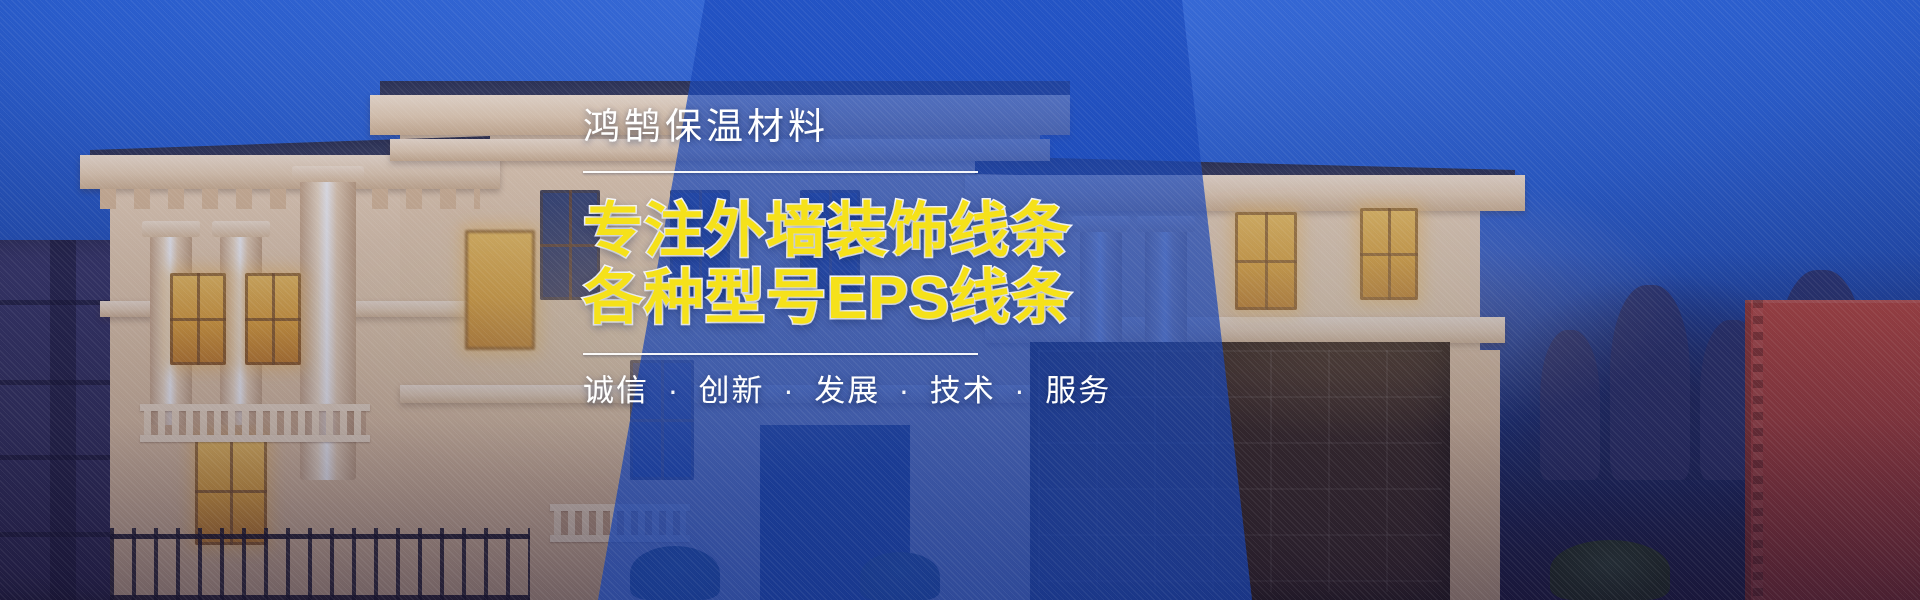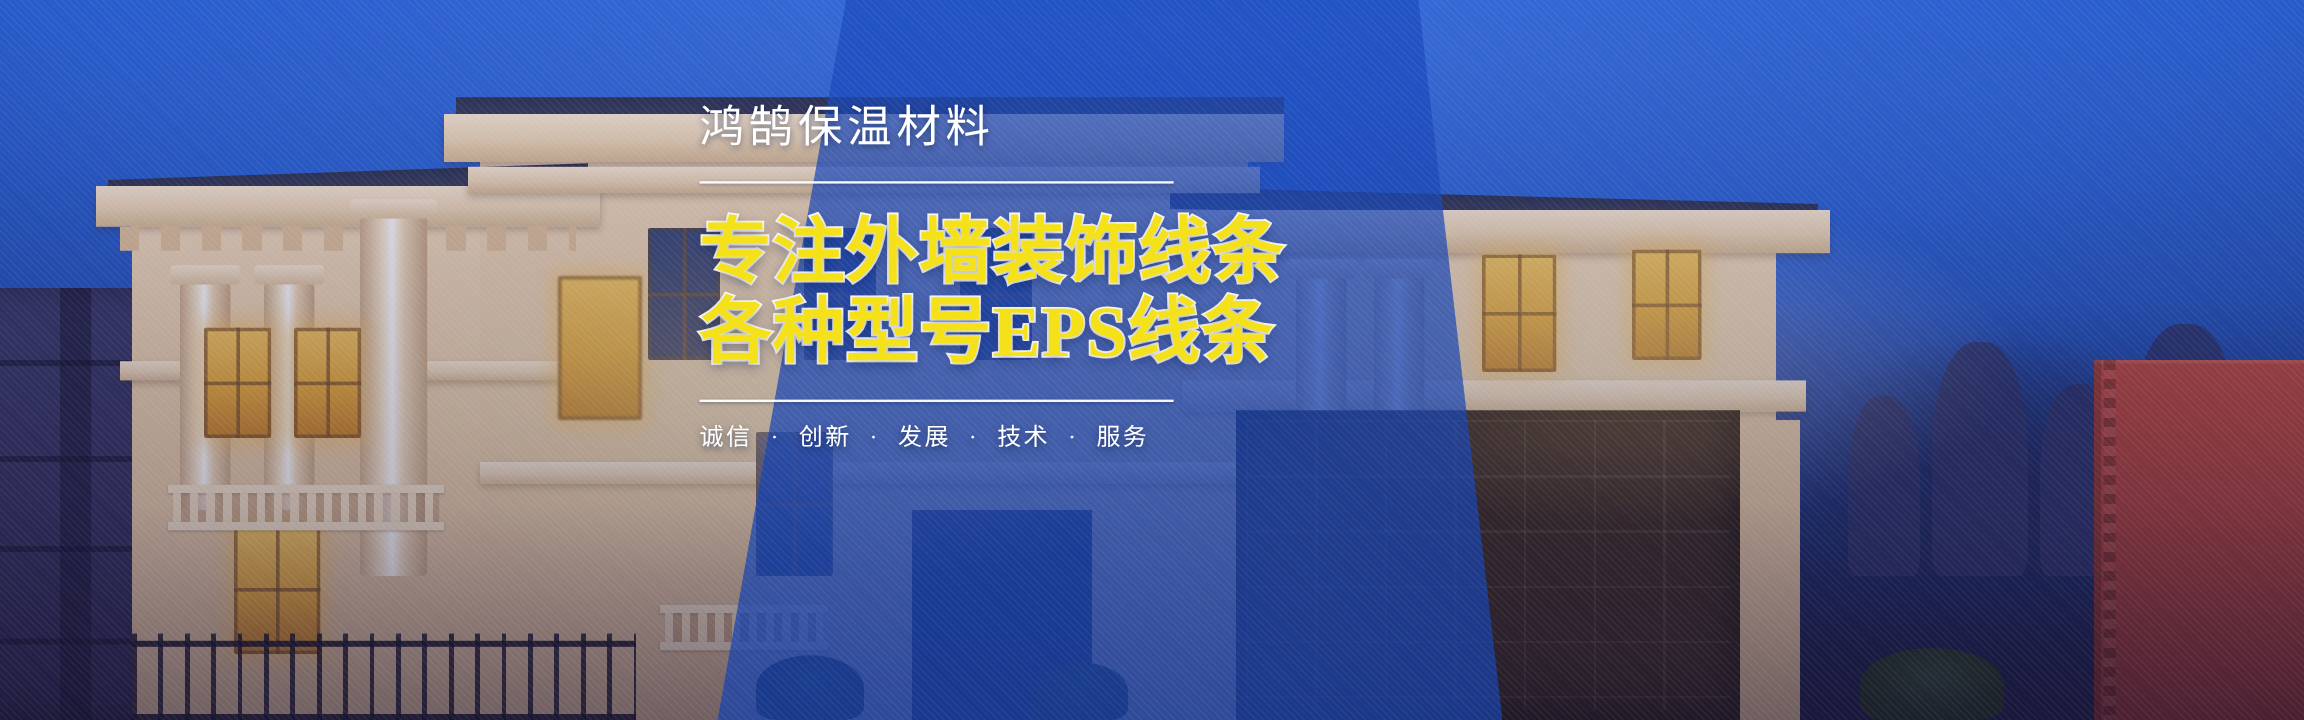--- a/index.html
+++ b/index.html
@@ -179,9 +179,8 @@
 
   
   .copy{
-    position:absolute;left:583px;top:88px;width:760px;
+    position:absolute;left:583px;top:108px;width:760px;
     z-index:30;
-    font-family:Liberation Serif, serif;
   }
   .brand{
     color:#ffffff;

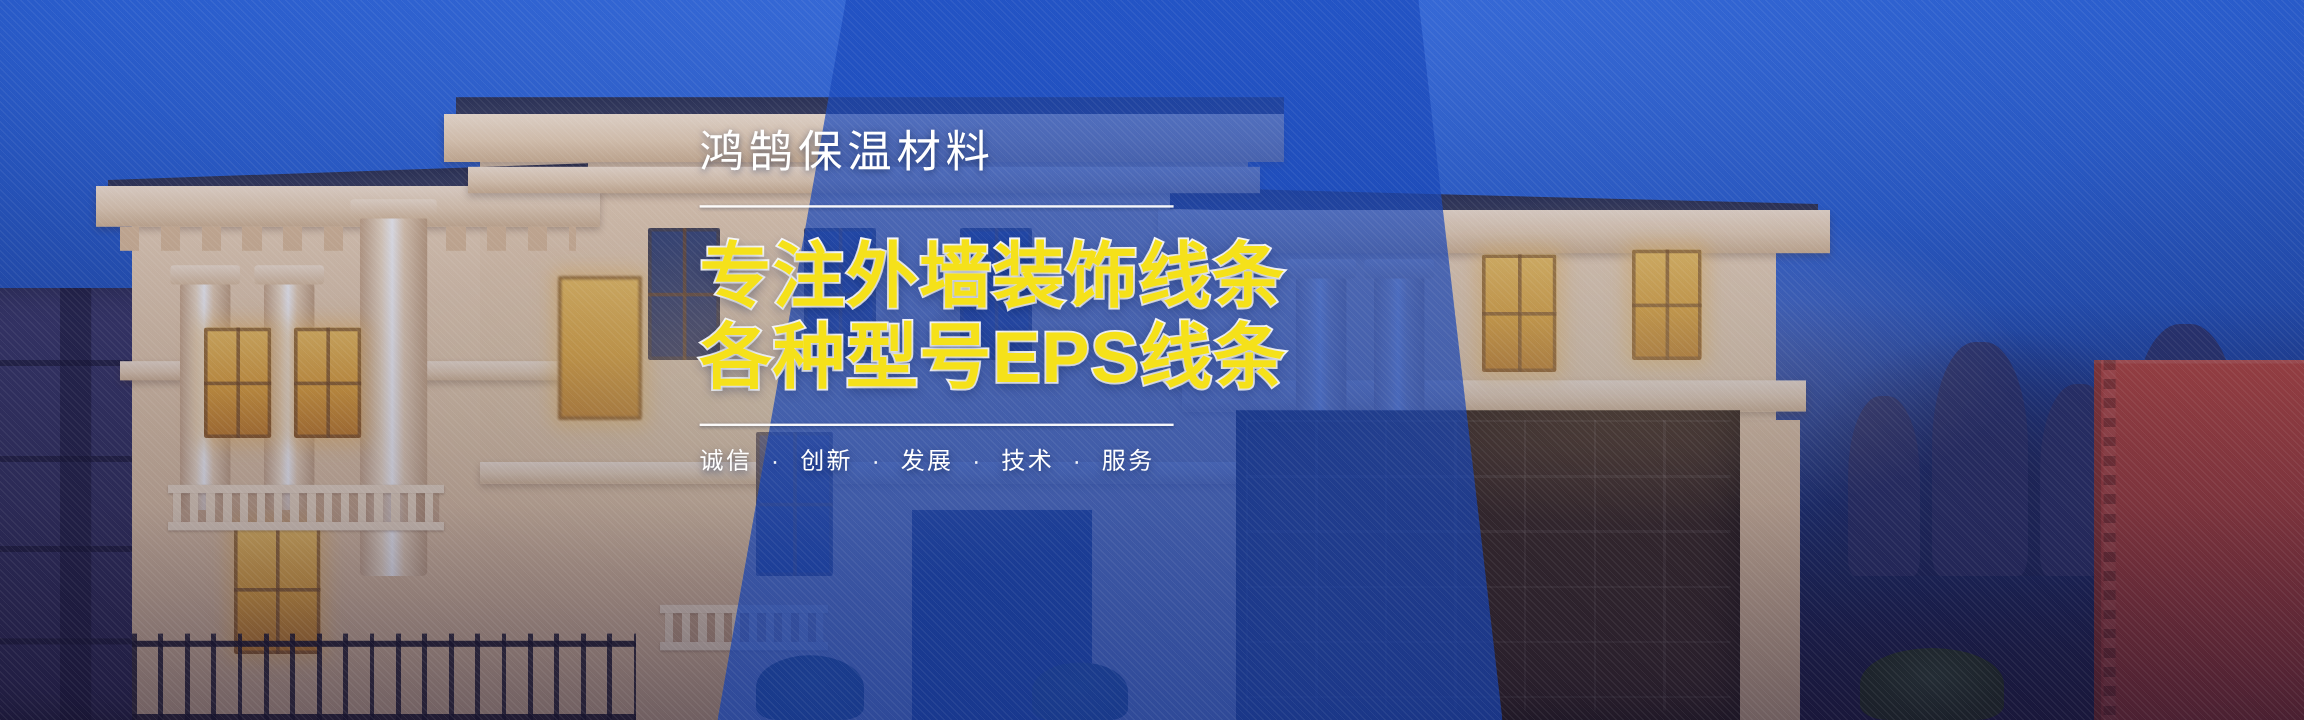--- a/index.html
+++ b/index.html
@@ -217,7 +217,7 @@
   .tagline{
     margin-top:20px;
     color:#ffffff;
-    font-size:20px;
+    font-size:31px;
     letter-spacing:2px;
     line-height:1;
     white-space:nowrap;

